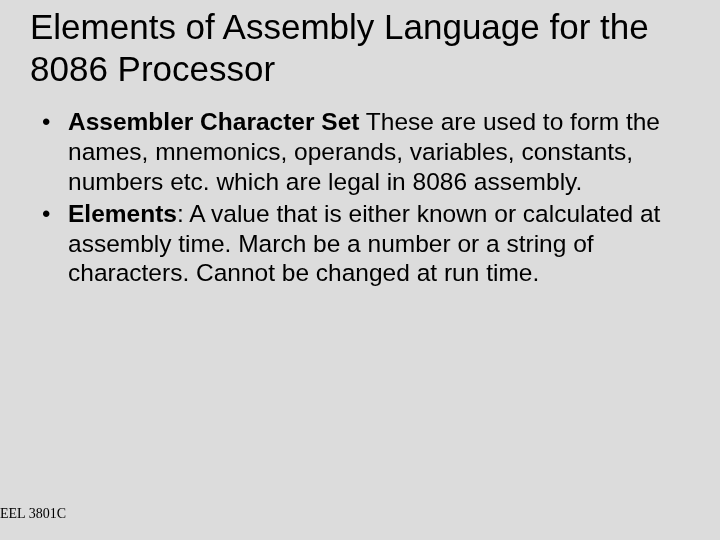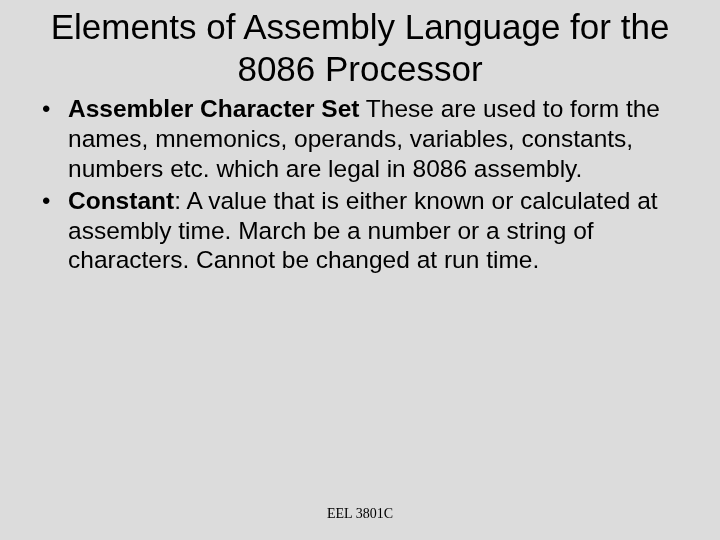--- a/index.html
+++ b/index.html
@@ -17,7 +17,7 @@
       overflow: hidden;
     }
     .title {
-      text-align: center;
+      text-align: left;
       font-size: 35px;
       font-weight: 400;
       line-height: 1.2;

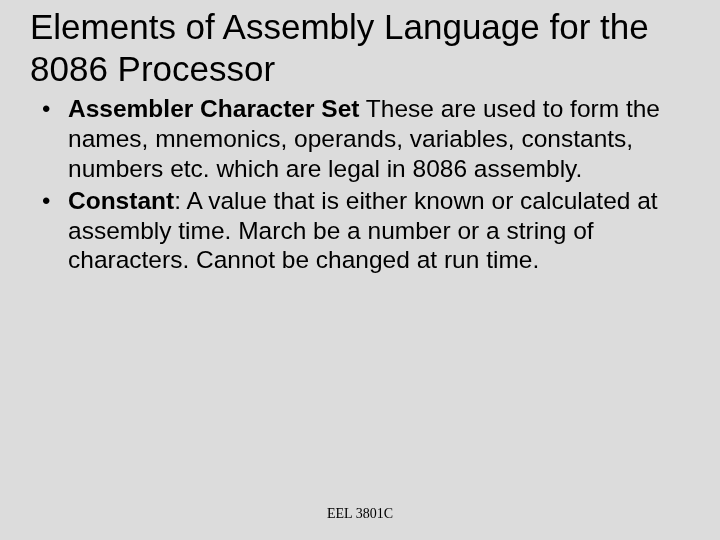--- a/index.html
+++ b/index.html
@@ -29,6 +29,7 @@
     }
     ul {
       list-style: none;
+      margin-top: 13px;
     }
     li {
       position: relative;

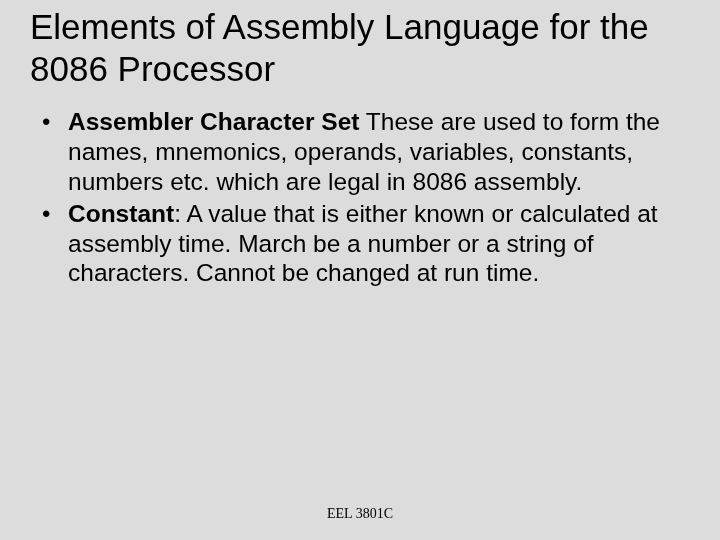--- a/index.html
+++ b/index.html
@@ -70,7 +70,7 @@
       <span class="term">Assembler Character Set</span><span> </span><span>These are used to form the names, mnemonics, operands, variables, constants, numbers etc. which are legal in 8086 assembly.</span>
     </li>
     <li>
-      <span class="term">Constant</span><span>:  </span><span>A value that is either known or calculated at assembly time.  March be a number or a string of characters.  Cannot be changed at run time.</span>
+      <span class="term">Elements</span><span>:  </span><span>A value that is either known or calculated at assembly time.  March be a number or a string of characters.  Cannot be changed at run time.</span>
     </li>
   </ul>
 </div>

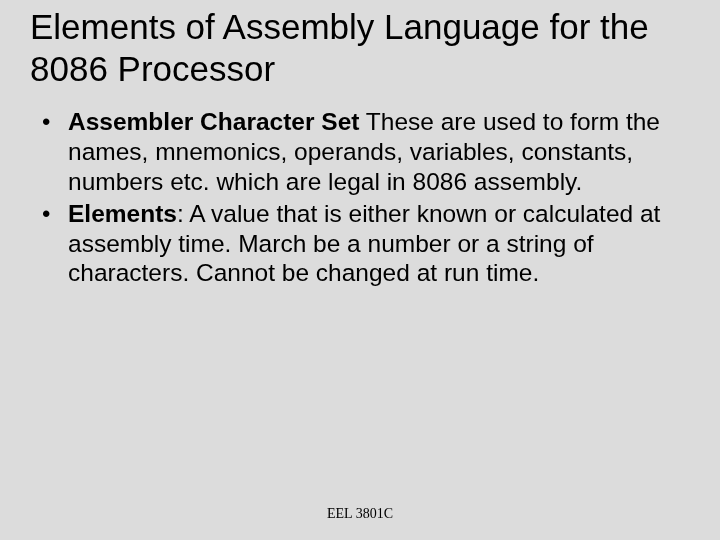--- a/index.html
+++ b/index.html
@@ -54,7 +54,6 @@
       bottom: 18px;
       left: 0;
       right: 0;
-      text-align: center;
       font-size: 14px;
       font-family: "Times New Roman", Times, serif;
     }

